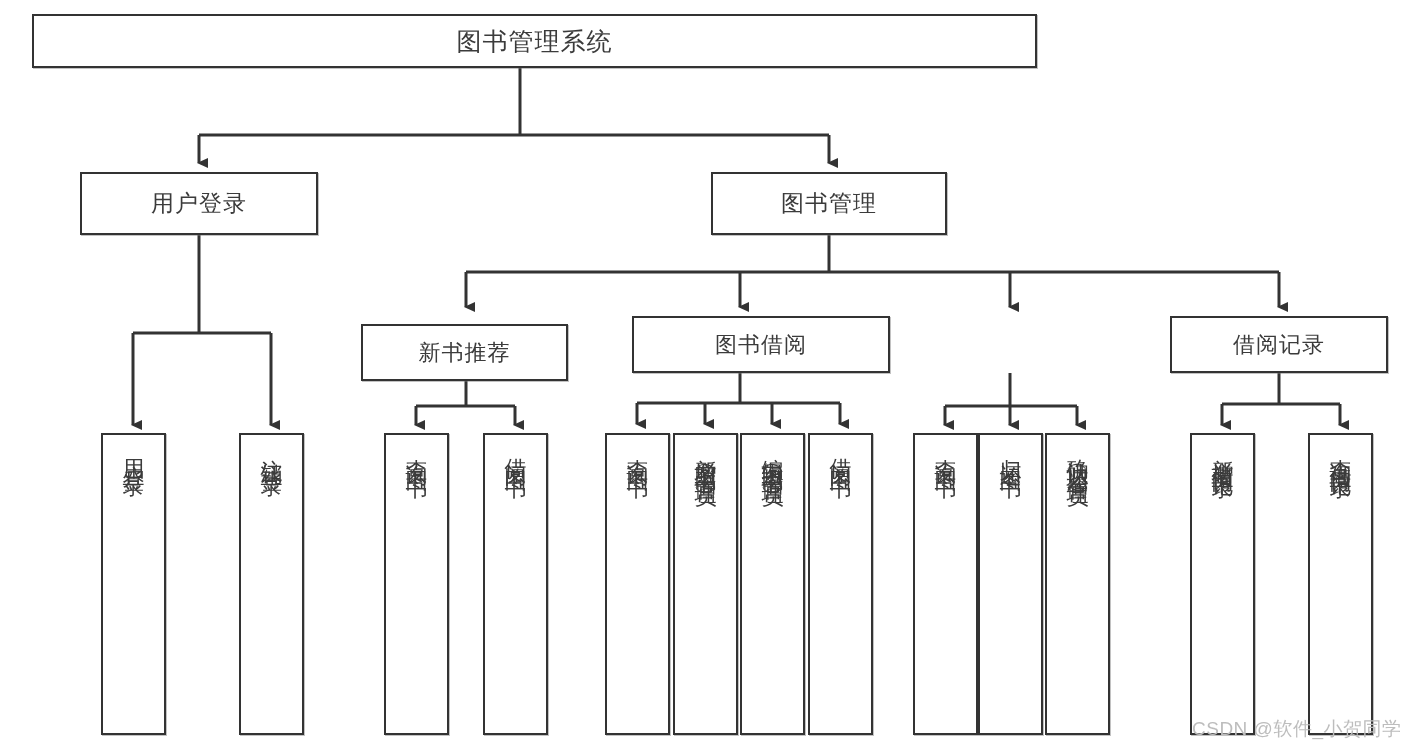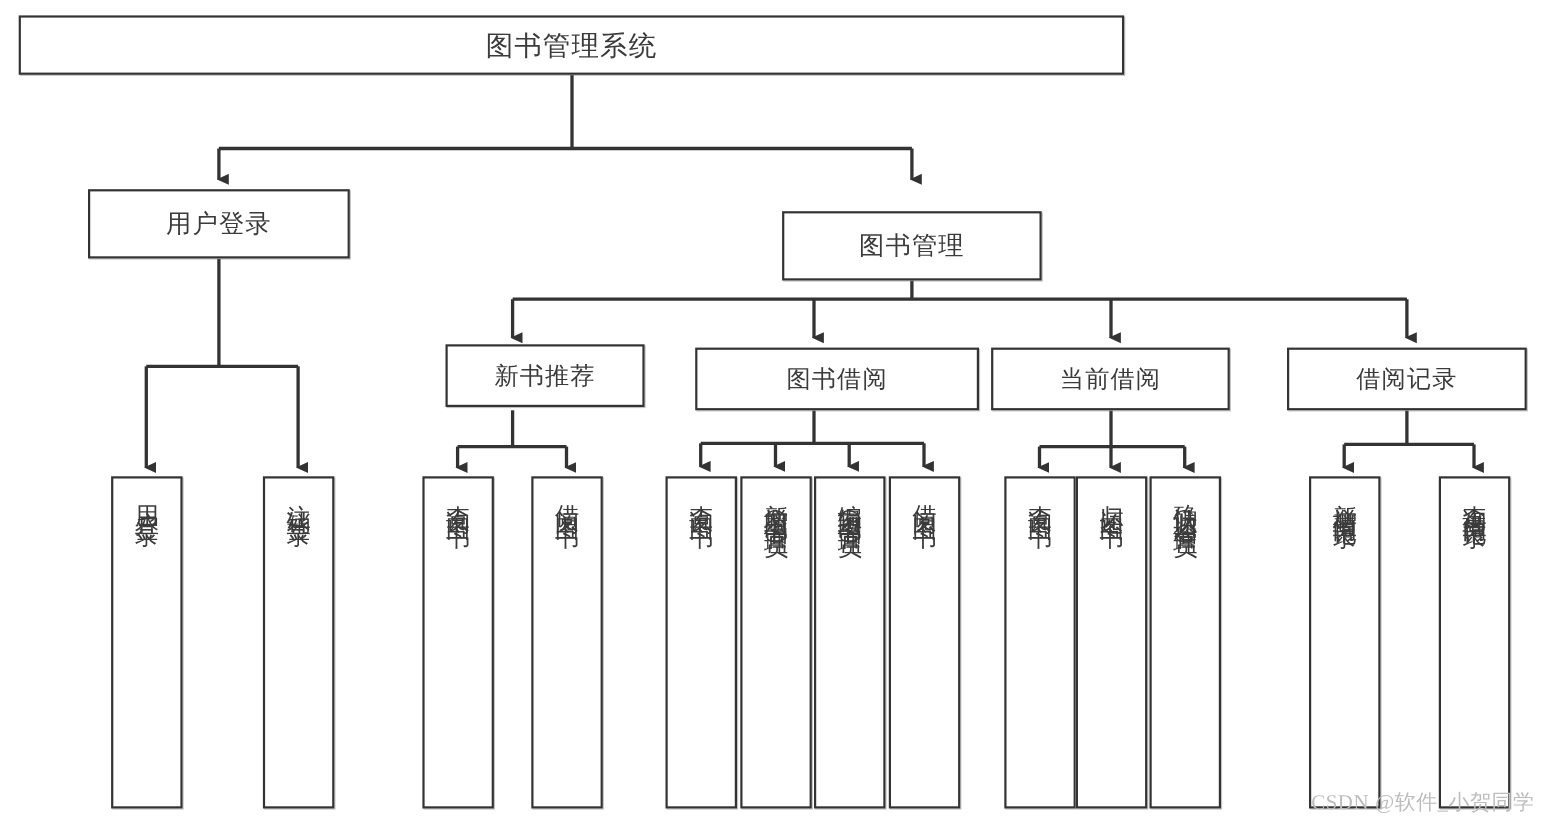--- a/index.html
+++ b/index.html
@@ -40,6 +40,7 @@
   .node.root {
     font-size: 25px;
     letter-spacing: 1px;
+    margin-left: 15px;
   }
   .node.level2 {
     font-size: 23px;

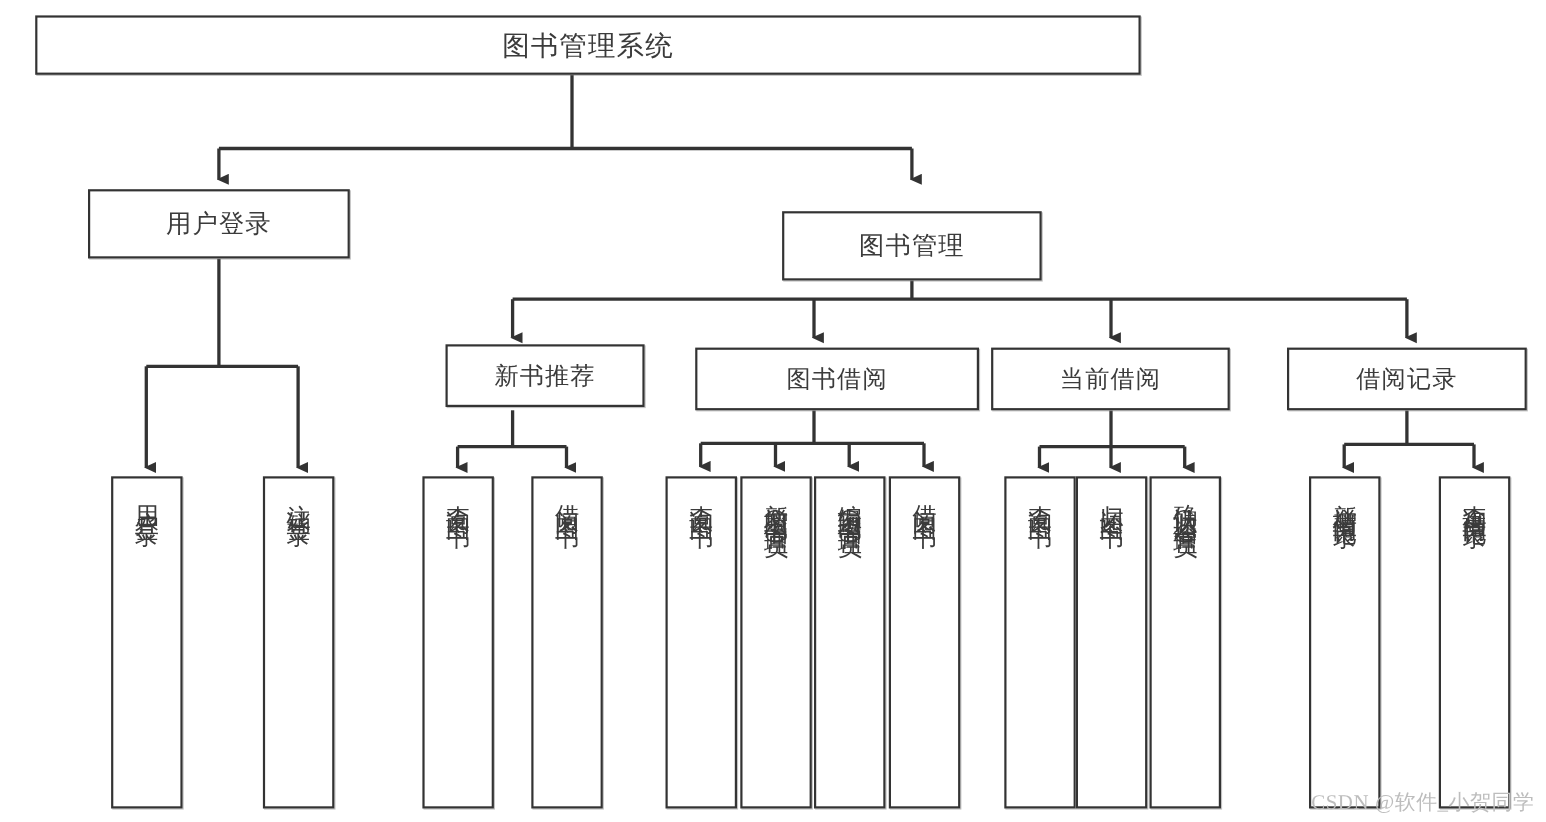--- a/index.html
+++ b/index.html
@@ -137,7 +137,7 @@
   <div class="node level2" style="left:80px; top:172px; width:238px; height:63px;">
     <span>用户登录</span>
   </div>
-  <div class="node level2" style="left:711px; top:172px; width:236px; height:63px;margin-top:20px;">
+  <div class="node level2" style="left:711px; top:172px; width:236px; height:63px;">
     <span>图书管理</span>
   </div>
 

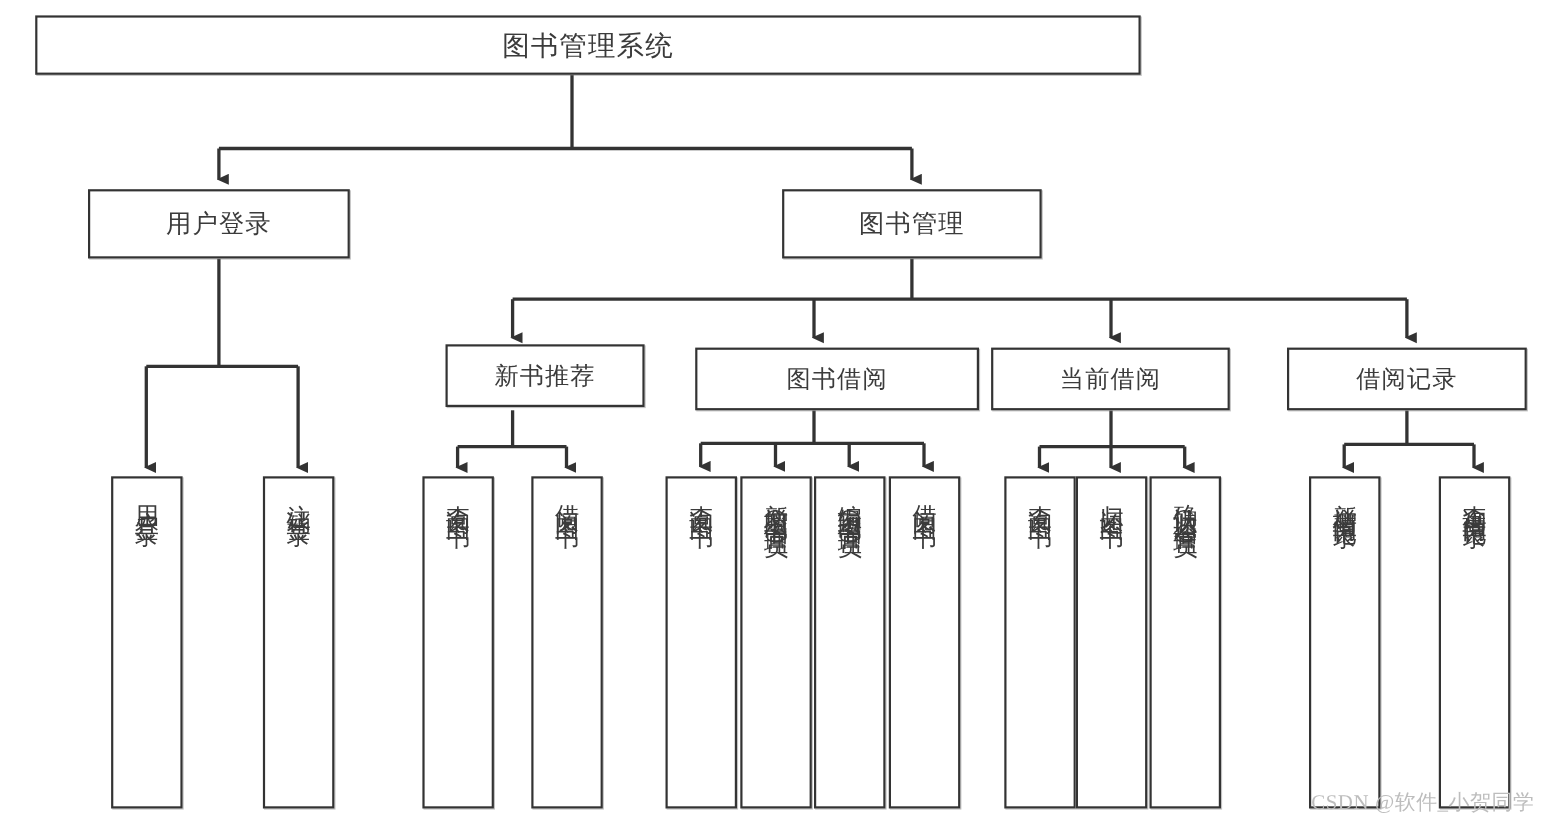--- a/index.html
+++ b/index.html
@@ -141,7 +141,7 @@
     <span>图书管理</span>
   </div>
 
-  <div class="node level3" style="left:361px; top:313px; width:181px; height:57px;margin-left:44px;">
+  <div class="node level3" style="left:361px; top:324px; width:207px; height:57px;">
     <span>新书推荐</span>
   </div>
   <div class="node level3" style="left:632px; top:316px; width:258px; height:57px;">

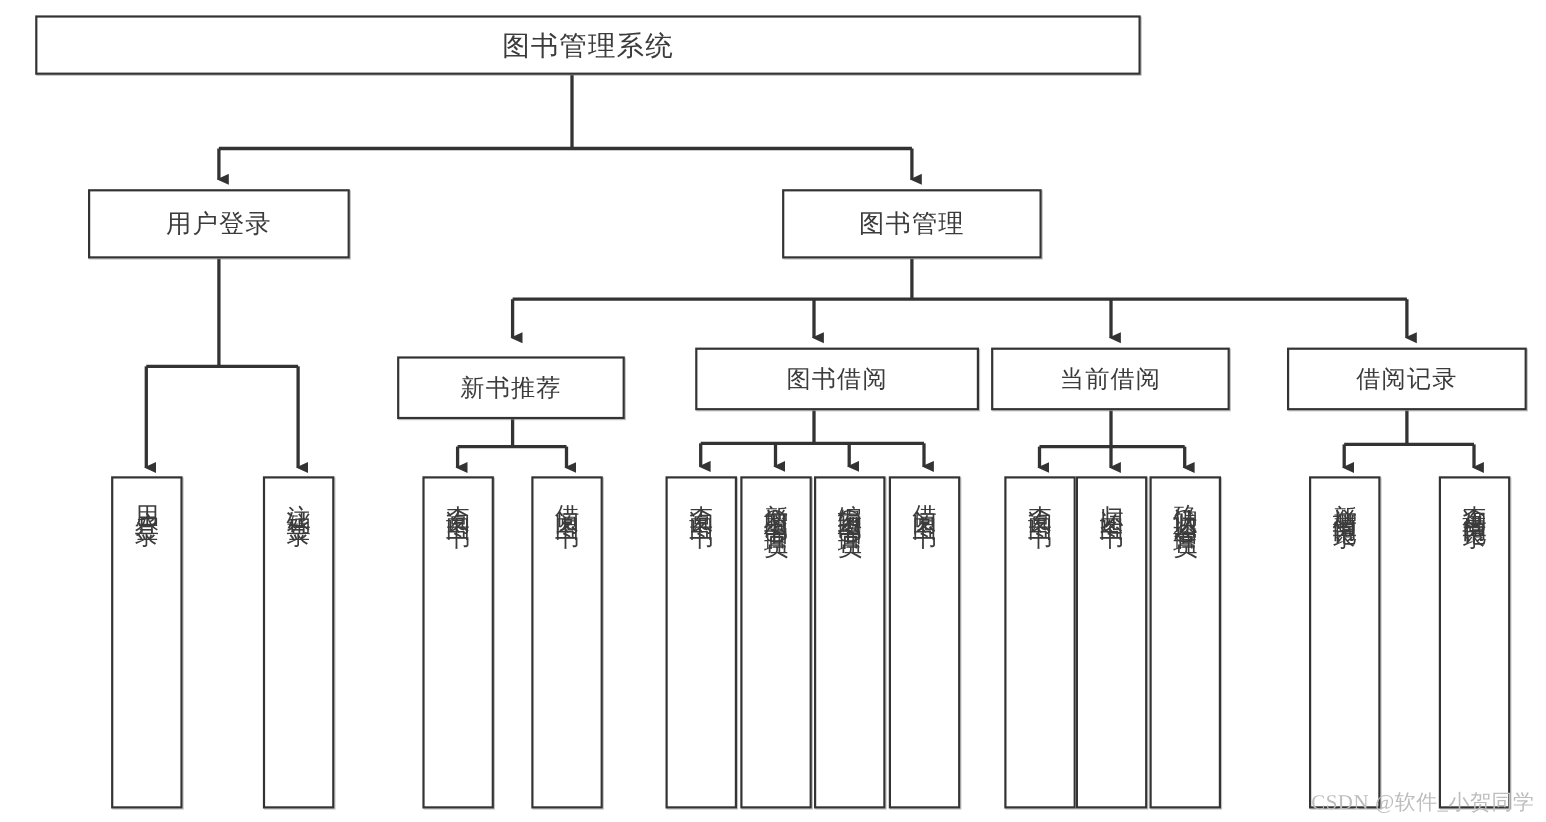--- a/index.html
+++ b/index.html
@@ -147,9 +147,6 @@
   <div class="node level3" style="left:632px; top:316px; width:258px; height:57px;">
     <span>图书借阅</span>
   </div>
-  <div class="node level3" style="left:901px; top:316px; width:217px; height:57px;">
-    <span>当前借阅</span>
-  </div>
   <div class="node level3" style="left:1170px; top:316px; width:218px; height:57px;font-family:Liberation Mono, monospace;">
     <span>借阅记录</span>
   </div>

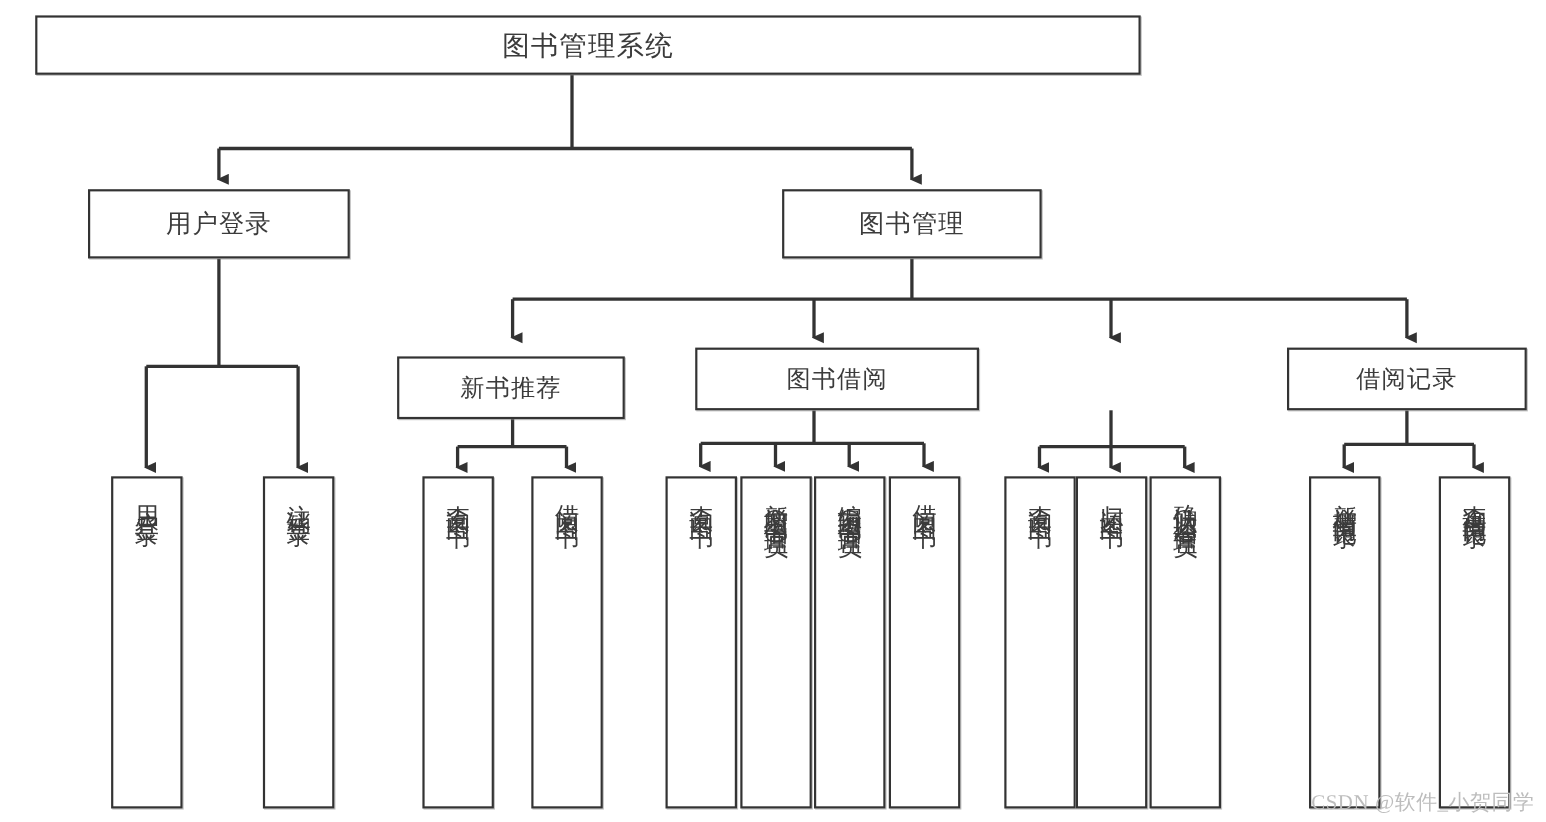--- a/index.html
+++ b/index.html
@@ -195,7 +195,7 @@
     <span class="vtext">查询借阅记录</span>
   </div>
 
-  <div class="watermark" style="left:1192px; top:716px;font-family:Liberation Serif, serif;">CSDN @软件_小贺同学</div>
+  <div class="watermark" style="left:1192px; top:716px;">CSDN @软件_小贺同学</div>
 
 </div>
 

